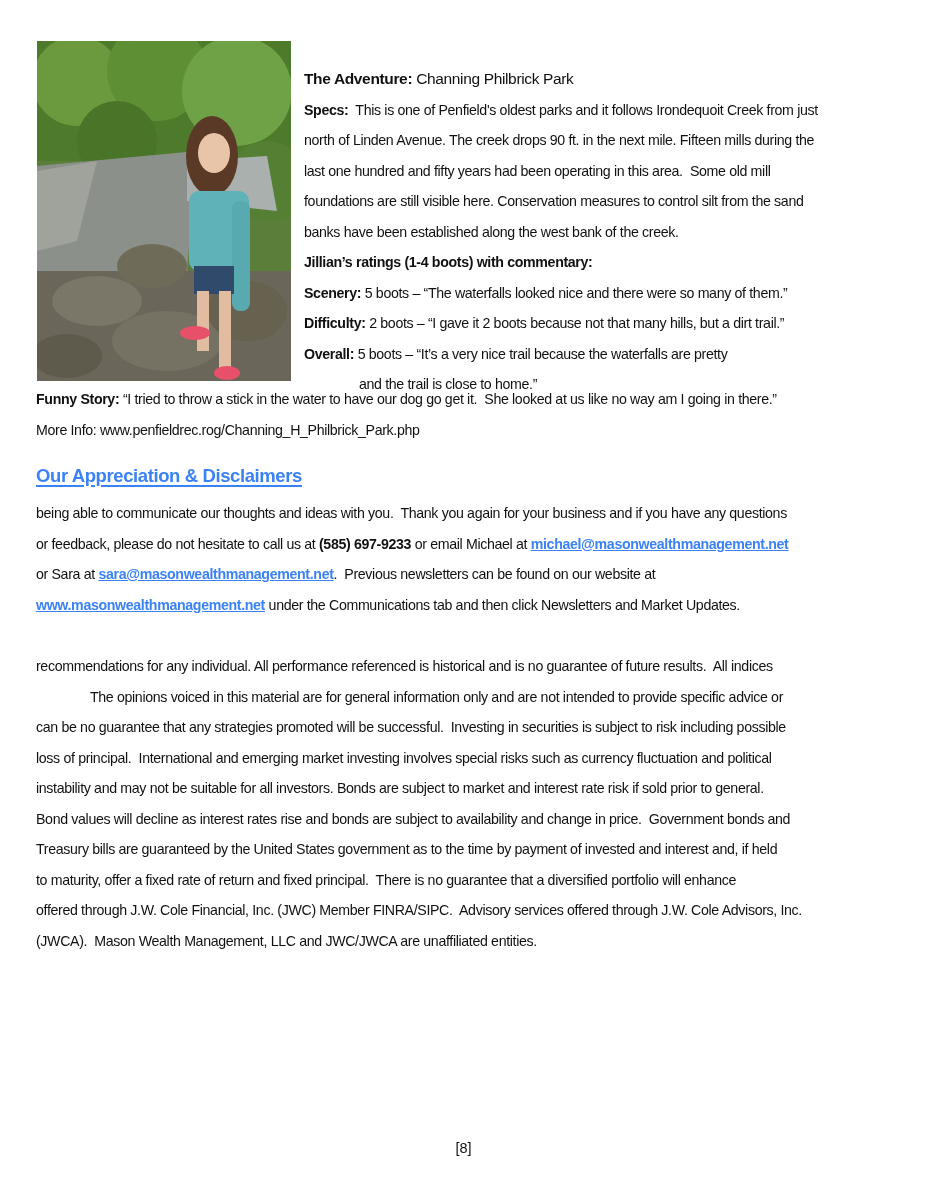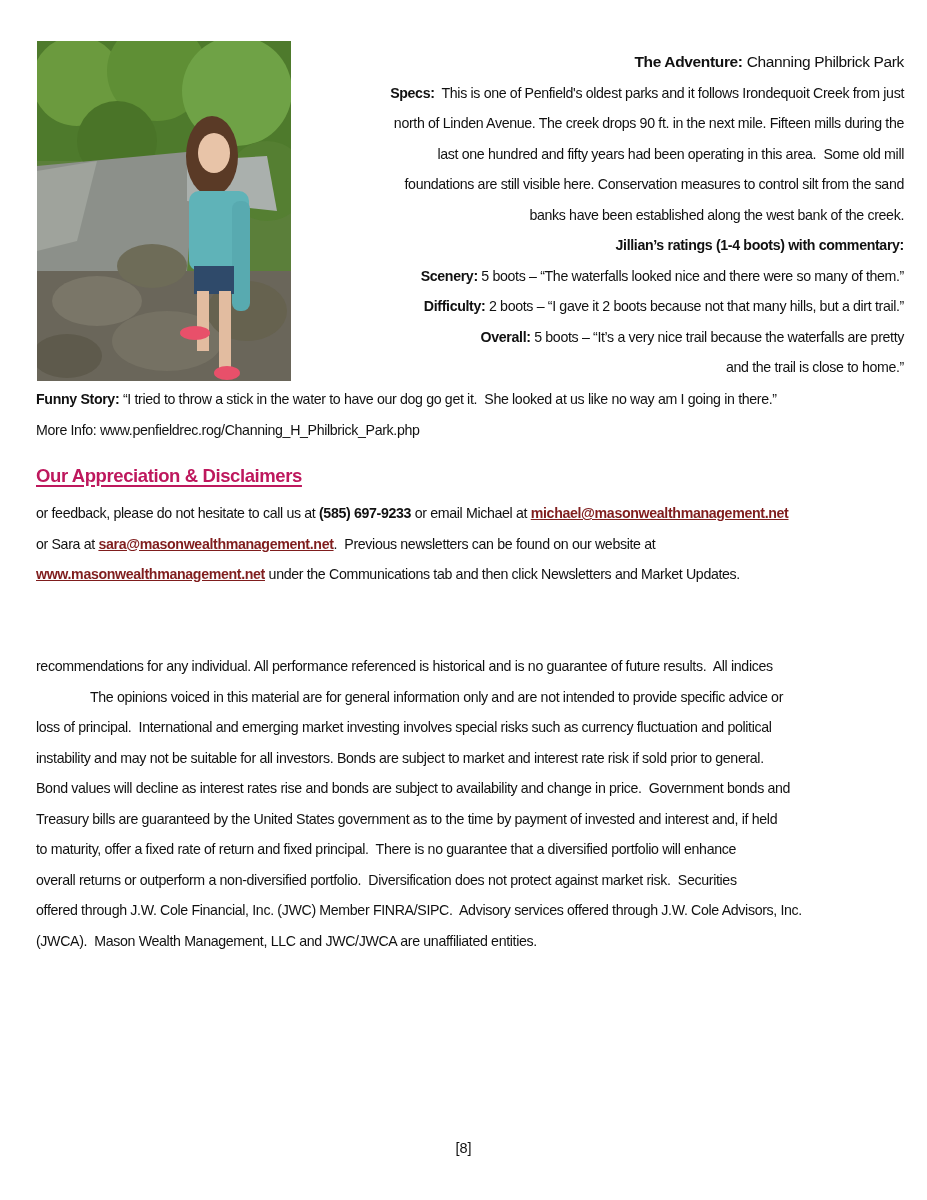--- a/index.html
+++ b/index.html
@@ -9,7 +9,7 @@
   .txt { font-family:"Liberation Sans", sans-serif; font-size:14.2px; letter-spacing:-0.35px; line-height:30.5px; white-space:nowrap; }
   b { font-weight:bold; }
   .photo { position:absolute; left:37px; top:41px; width:254px; height:340px; overflow:hidden; }
-  .right-col { position:absolute; left:304px; top:47px; width:600px;text-align:right; }
+  .right-col { position:absolute; left:304px; top:64px; width:600px; }
   .right-col .line { height:30.5px; }
   .title-line { font-size:15.5px; }
   .full { position:absolute; left:36px; width:870px; }

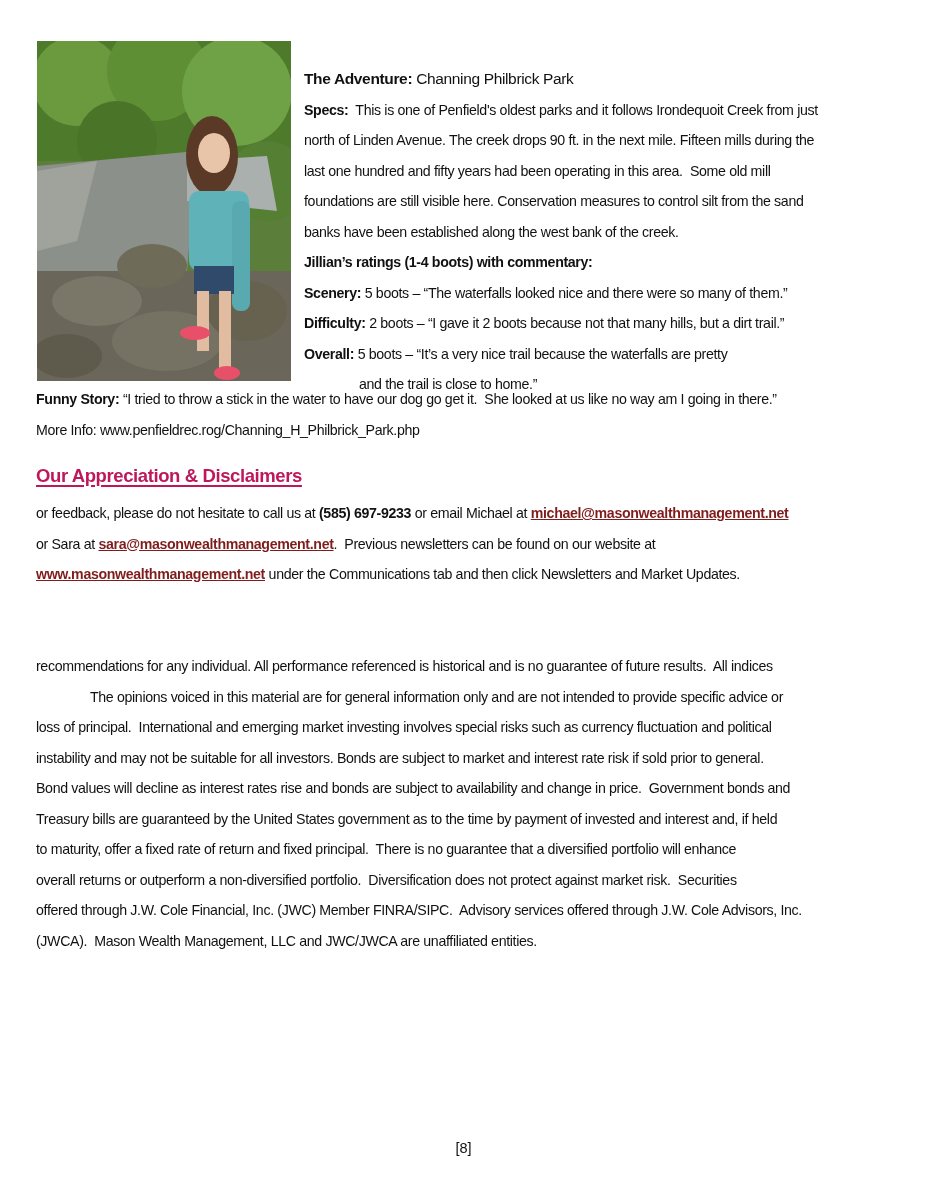--- a/index.html
+++ b/index.html
@@ -13,7 +13,7 @@
   .right-col .line { height:30.5px; }
   .title-line { font-size:15.5px; }
   .full { position:absolute; left:36px; width:870px; }
-  .heading { position:absolute; left:36px; top:465px; font-size:18.5px; font-weight:bold; color:#be185d;
+  .heading { position:absolute; left:36px; top:465px; font-size:18.5px; font-weight:bold; color:#3b82f6;
              text-decoration:underline; text-decoration-thickness:2px; text-underline-offset:3px; letter-spacing:-0.4px; font-family:"Liberation Sans", sans-serif; }
   a.link { color:#7f1d1d; text-decoration:underline; font-weight:bold; }
   .indent { display:inline-block; width:54px; }

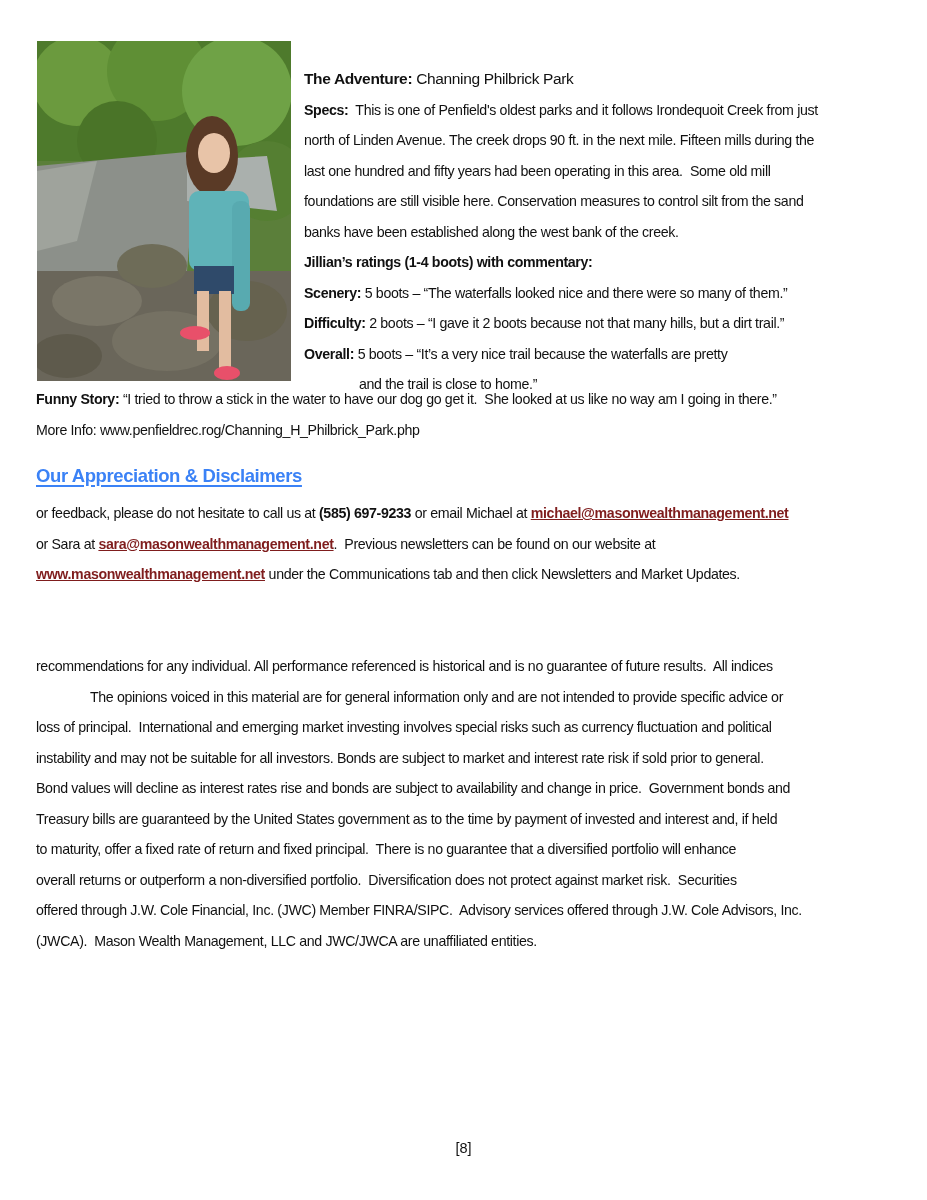--- a/index.html
+++ b/index.html
@@ -74,6 +74,7 @@
   <div class="heading">Our Appreciation &amp; Disclaimers</div>
 
   <div class="full txt" style="top:498px">
+    <div style="white-space:pre">being able to communicate our thoughts and ideas with you.  Thank you again for your business and if you have any questions</div>
     <div><span style="white-space:pre">or feedback, please do not hesitate to call us at </span><b>(585) 697-9233</b><span style="white-space:pre"> or email Michael at </span><a class="link">michael@masonwealthmanagement.net</a></div>
     <div><span style="white-space:pre">or Sara at </span><a class="link">sara@masonwealthmanagement.net</a><span style="white-space:pre">.  Previous newsletters can be found on our website at</span></div>
     <div><a class="link">www.masonwealthmanagement.net</a><span style="white-space:pre"> under the Communications tab and then click Newsletters and Market Updates.</span></div>

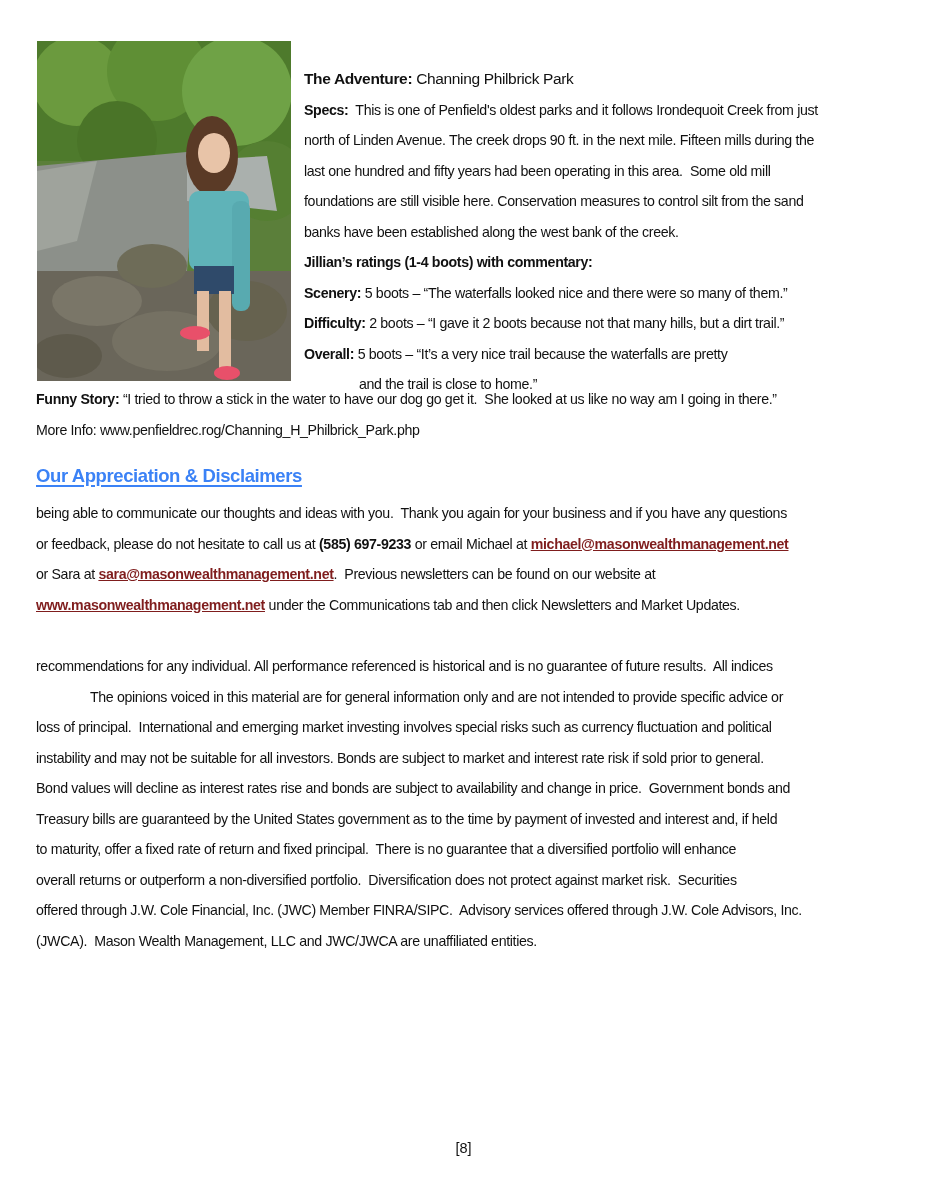--- a/index.html
+++ b/index.html
@@ -15,7 +15,7 @@
   .full { position:absolute; left:36px; width:870px; }
   .heading { position:absolute; left:36px; top:465px; font-size:18.5px; font-weight:bold; color:#3b82f6;
              text-decoration:underline; text-decoration-thickness:2px; text-underline-offset:3px; letter-spacing:-0.4px; font-family:"Liberation Sans", sans-serif; }
-  a.link { color:#7f1d1d; text-decoration:underline; font-weight:bold; }
+  a.link { color:#3b82f6; text-decoration:underline; font-weight:bold; }
   .indent { display:inline-block; width:54px; }
   .pagenum { position:absolute; left:0; width:927px; top:1140px; text-align:center; font-family:"Liberation Sans", sans-serif; font-size:14.5px; }
 </style>

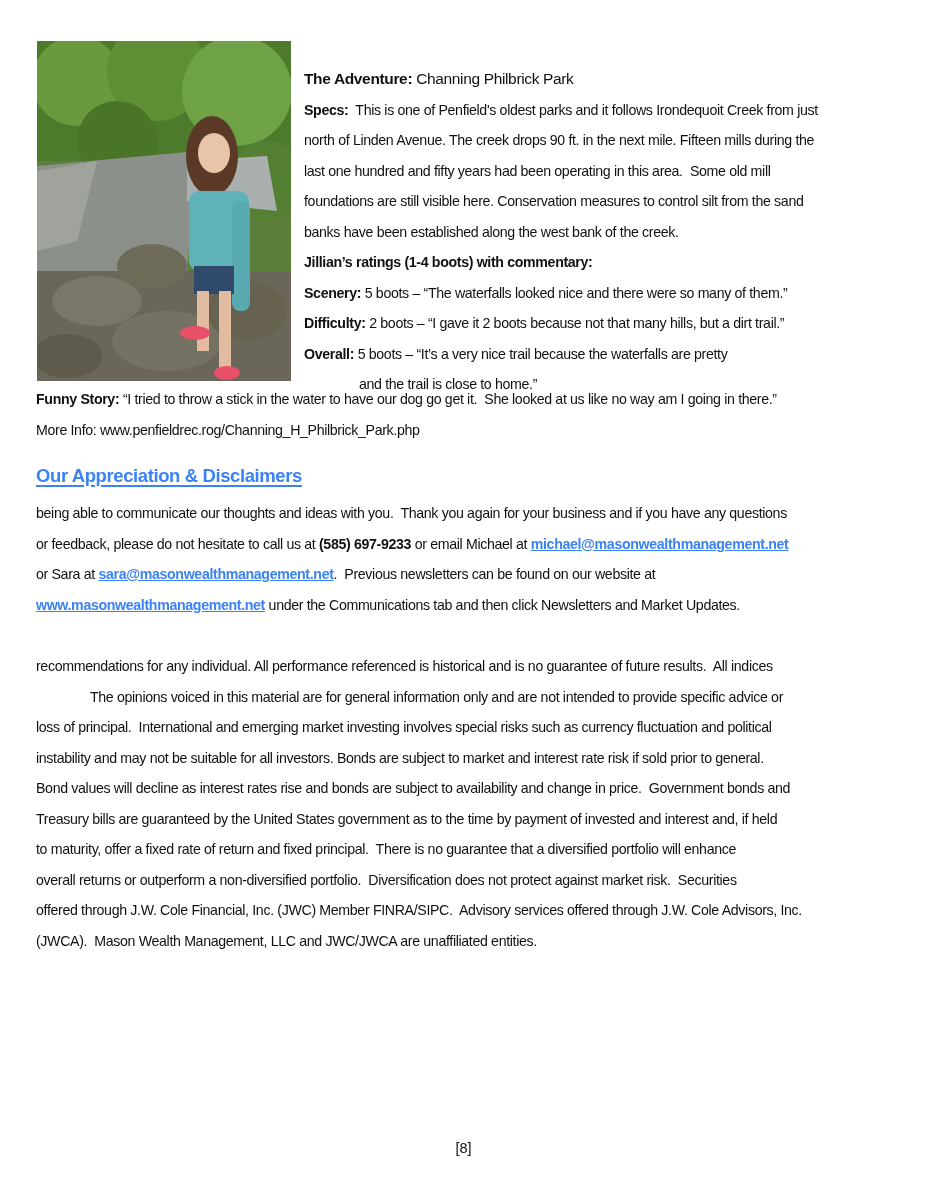--- a/index.html
+++ b/index.html
@@ -83,6 +83,7 @@
   <div class="full txt" style="top:651px">
     <div style="white-space:pre">recommendations for any individual. All performance referenced is historical and is no guarantee of future results.  All indices</div>
     <div><span class="indent"></span><span>The opinions voiced in this material are for general information only and are not intended to provide specific advice or</span></div>
+    <div style="white-space:pre">can be no guarantee that any strategies promoted will be successful.  Investing in securities is subject to risk including possible</div>
     <div style="white-space:pre">loss of principal.  International and emerging market investing involves special risks such as currency fluctuation and political</div>
     <div>instability and may not be suitable for all investors. Bonds are subject to market and interest rate risk if sold prior to general.</div>
     <div style="white-space:pre">Bond values will decline as interest rates rise and bonds are subject to availability and change in price.  Government bonds and</div>

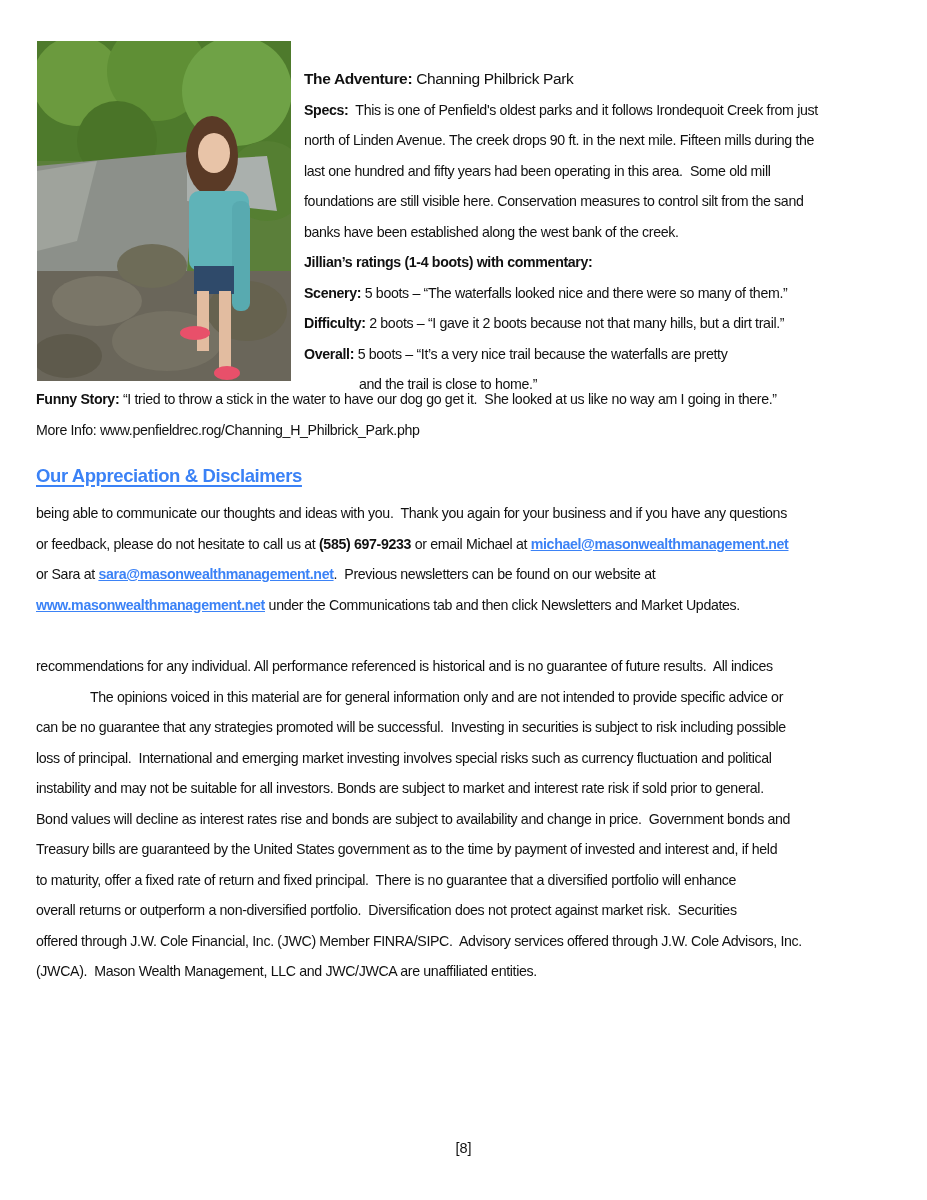--- a/index.html
+++ b/index.html
@@ -89,7 +89,6 @@
     <div style="white-space:pre">Bond values will decline as interest rates rise and bonds are subject to availability and change in price.  Government bonds and</div>
     <div>Treasury bills are guaranteed by the United States government as to the time by payment of invested and interest and, if held</div>
     <div style="white-space:pre">to maturity, offer a fixed rate of return and fixed principal.  There is no guarantee that a diversified portfolio will enhance</div>
-    <div style="white-space:pre">overall returns or outperform a non-diversified portfolio.  Diversification does not protect against market risk.  Securities</div>
     <div style="white-space:pre">offered through J.W. Cole Financial, Inc. (JWC) Member FINRA/SIPC.  Advisory services offered through J.W. Cole Advisors, Inc.</div>
     <div style="white-space:pre">(JWCA).  Mason Wealth Management, LLC and JWC/JWCA are unaffiliated entities.</div>
   </div>

